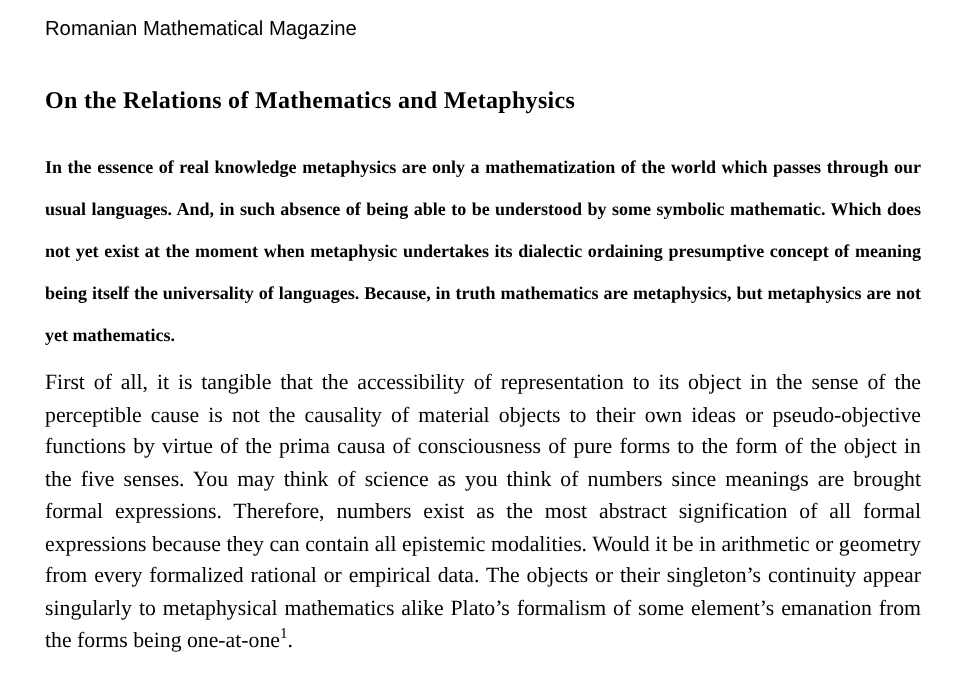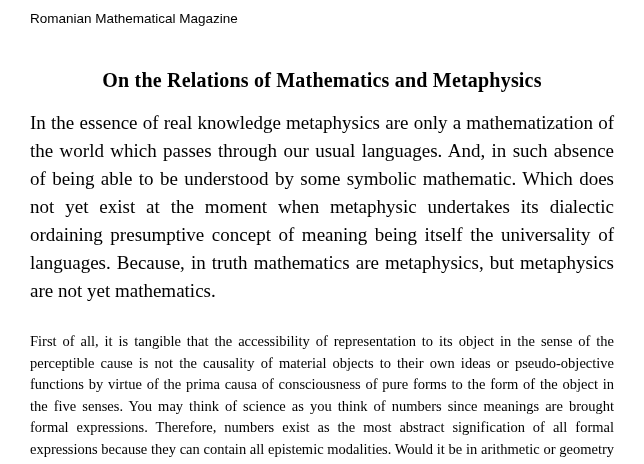--- a/index.html
+++ b/index.html
@@ -25,7 +25,7 @@
     font-size: 13.5px;
     line-height: 17px;
     color: #000000;
-    margin-bottom: 40px;
+    margin-bottom: 28px;
   }
   .doc-title {
     font-family: "Liberation Serif", "DejaVu Serif", serif;

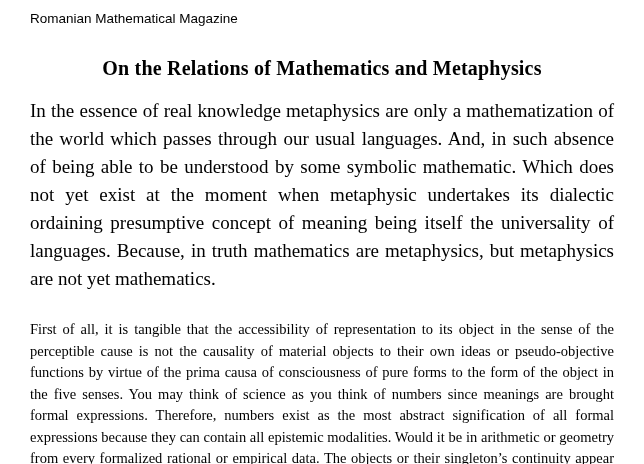--- a/index.html
+++ b/index.html
@@ -29,10 +29,9 @@
   }
   .doc-title {
     font-family: "Liberation Serif", "DejaVu Serif", serif;
-    font-size: 20px;
+    font-size: 16px;
     font-weight: 700;
     line-height: 26px;
-    text-align: center;
     letter-spacing: 0.2px;
     margin: 0 0 16px 0;
   }

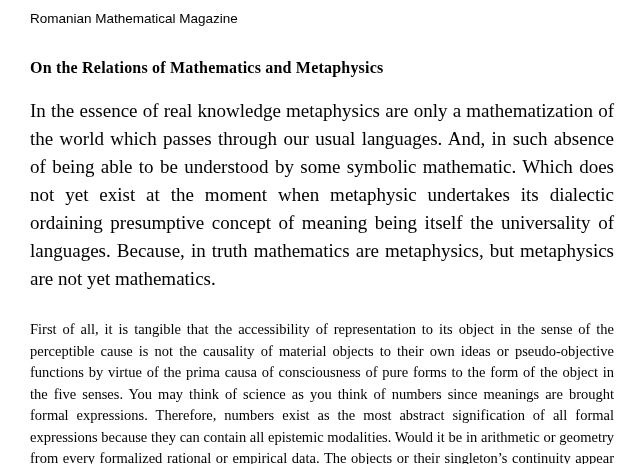--- a/index.html
+++ b/index.html
@@ -37,11 +37,11 @@
   }
   .abstract {
     font-family: "Liberation Serif", "DejaVu Serif", serif;
-    font-size: 19px;
-    font-weight: 400;
+    font-size: 12px;
+    font-weight: 700;
     line-height: 28px;
     text-align: justify;
-    margin: 0 0 26px 0;
+    margin: 0 0 8px 0;
   }
   .body-paragraph {
     font-family: "Liberation Serif", "DejaVu Serif", serif;

